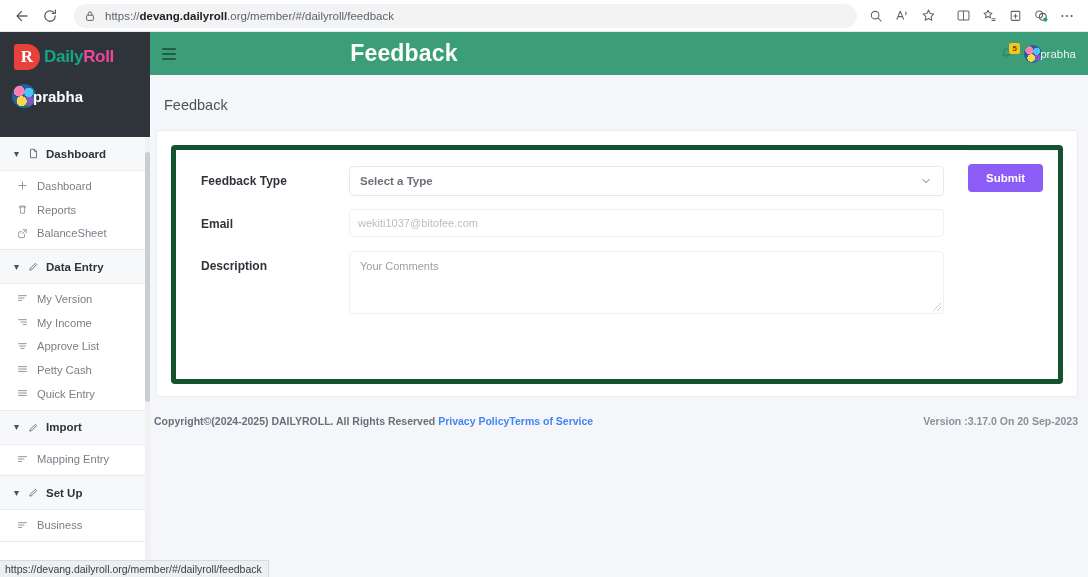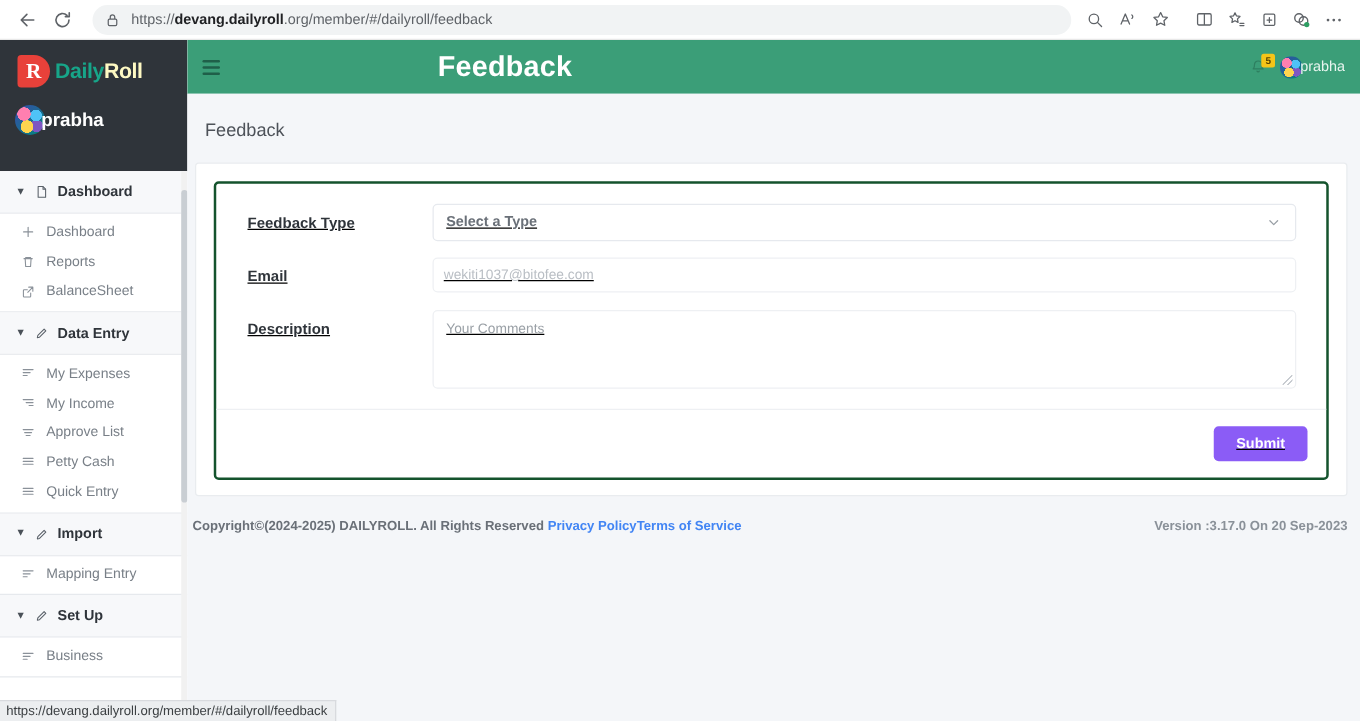--- a/index.html
+++ b/index.html
@@ -74,7 +74,7 @@
   }
   .logo-text { font-size: 17px; font-weight: 700; letter-spacing: -0.3px; }
   .logo-text .d { color: #17a589; }
-  .logo-text .r { color: #fef9c3; }
+  .logo-text .r { color: #ec4899; }
   .profile-wrap { display: flex; align-items: center; padding: 14px 0 0 12px; }
   .avatar {
     width: 24px; height: 24px; border-radius: 50%;

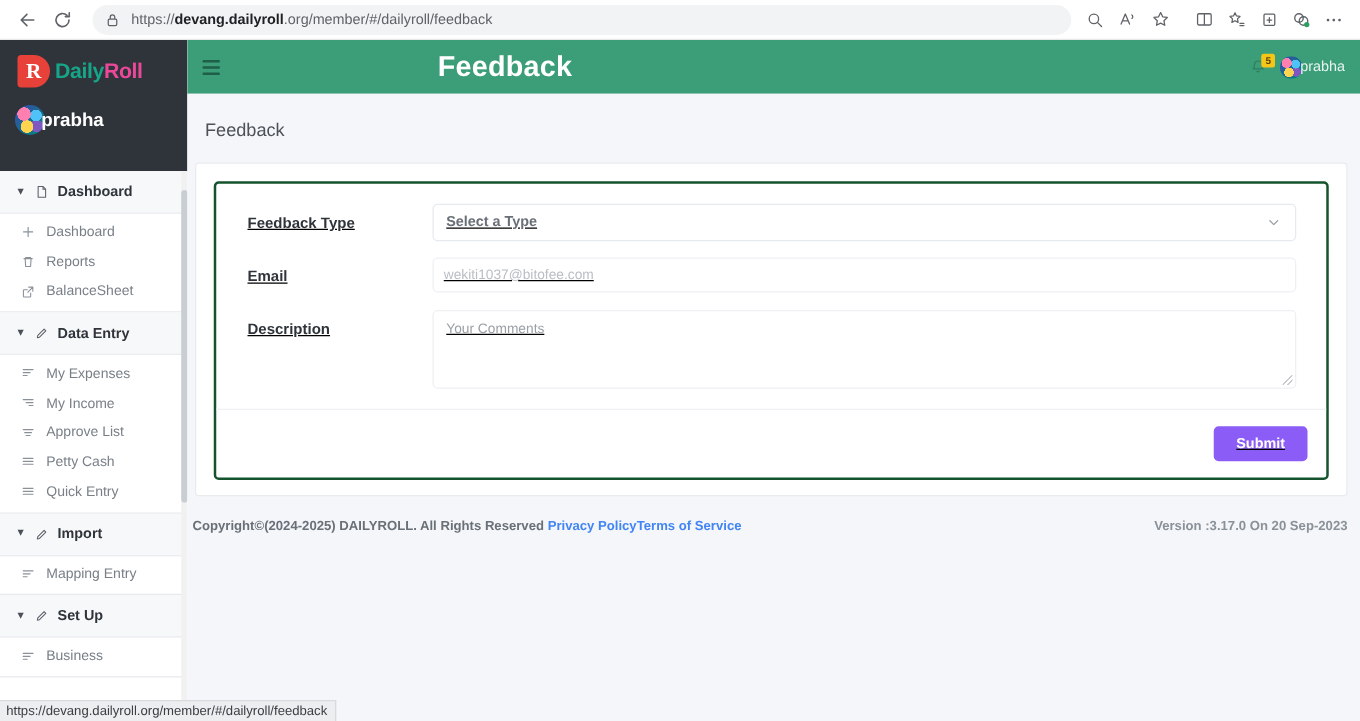--- a/index.html
+++ b/index.html
@@ -188,11 +188,11 @@
     padding: 14px;
   }
   .inner-card {
-    border: 2px solid #14532d;
+    border: 5px solid #14532d;
     border-radius: 4px;
     height: 239px;
     background: #ffffff;
-    display: flex; flex-direction: column; text-decoration: underline;
+    display: flex; flex-direction: row;
   }
   .form-body { padding: 16px 0 0 0; flex: 1 1 auto; }
   .form-row { display: flex; align-items: flex-start; padding: 0 24px 0 25px; }

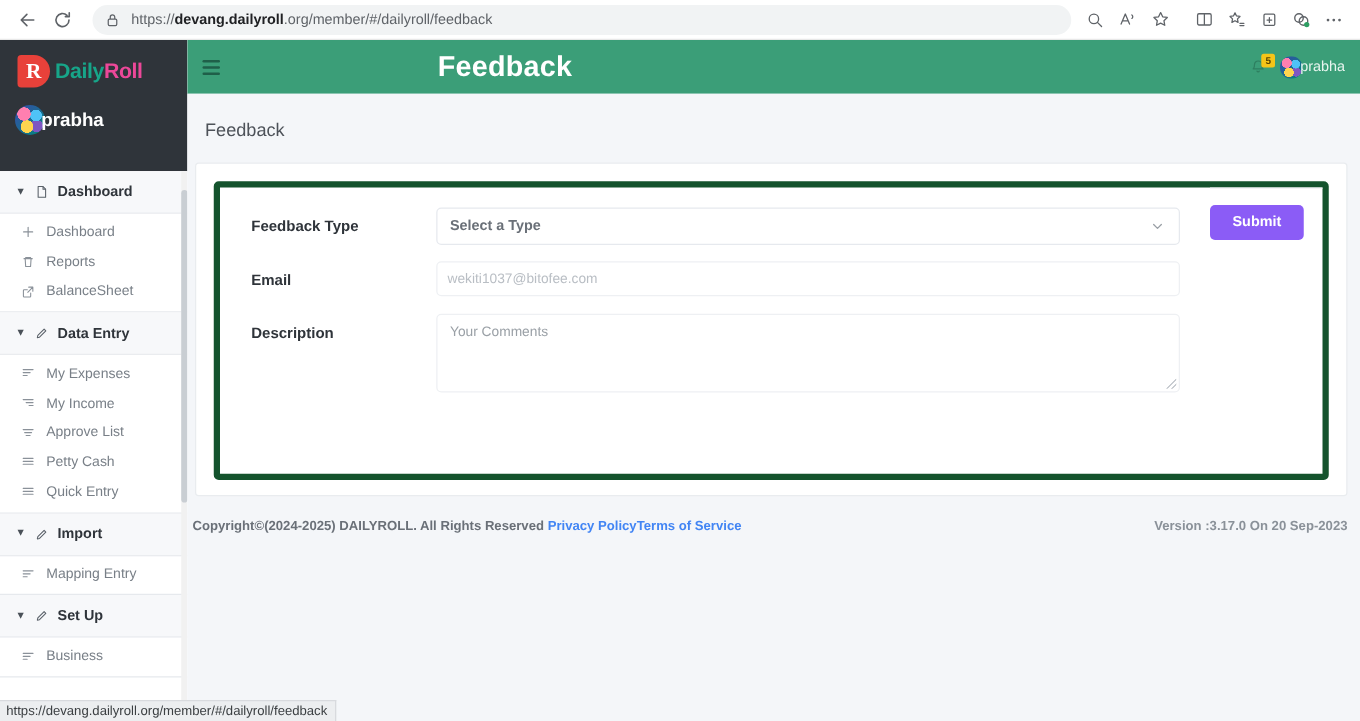--- a/index.html
+++ b/index.html
@@ -437,7 +437,7 @@
                   <path d="M2 3.4h10M2 6.4h7M2 9.4h4" stroke-linecap="round"></path>
                 </svg>
             </span>
-            <span>My Expenses</span>
+            <span>My Version</span>
           </div>
           <div class="sb-item">
             <span class="iicon">

